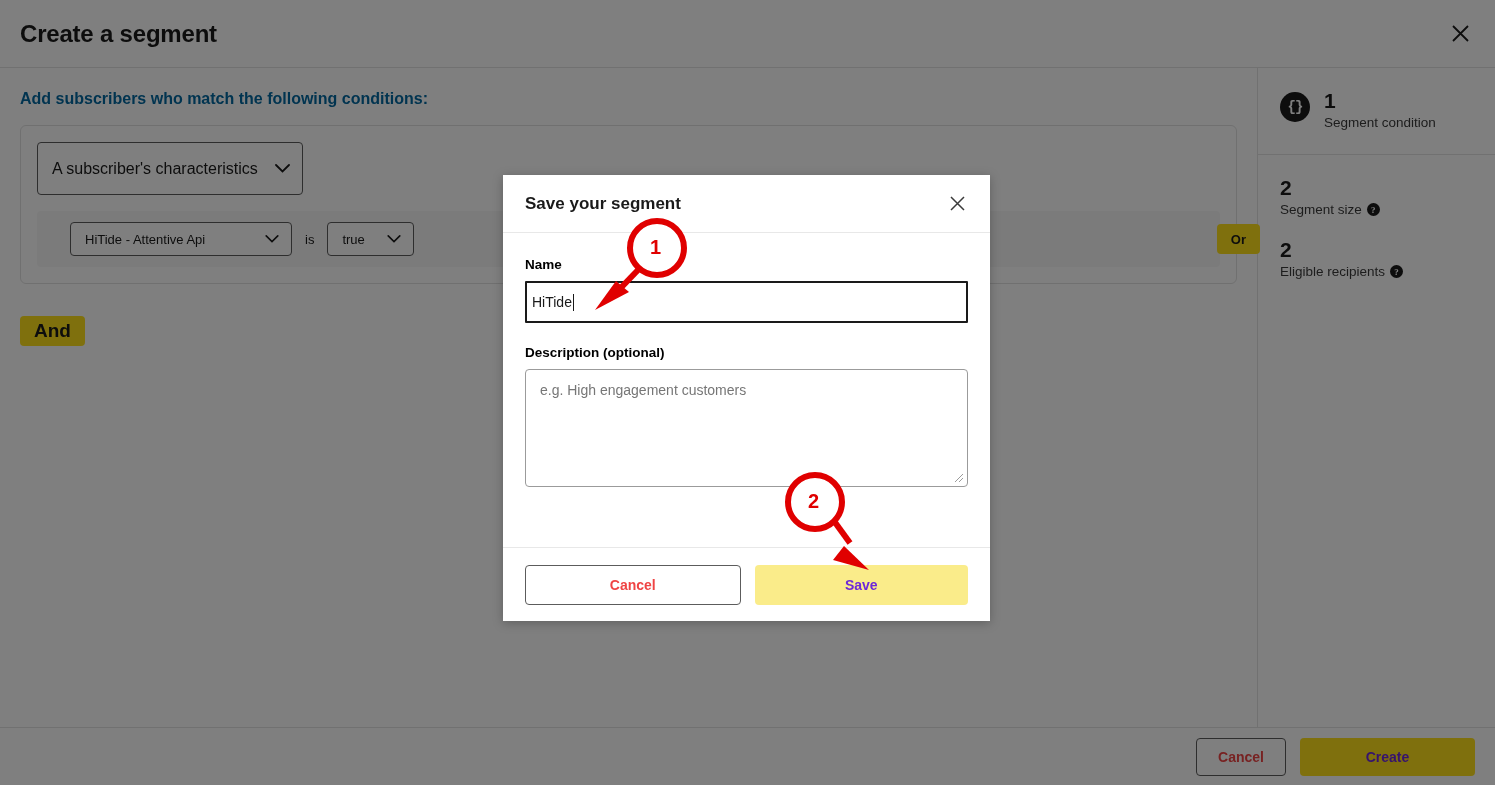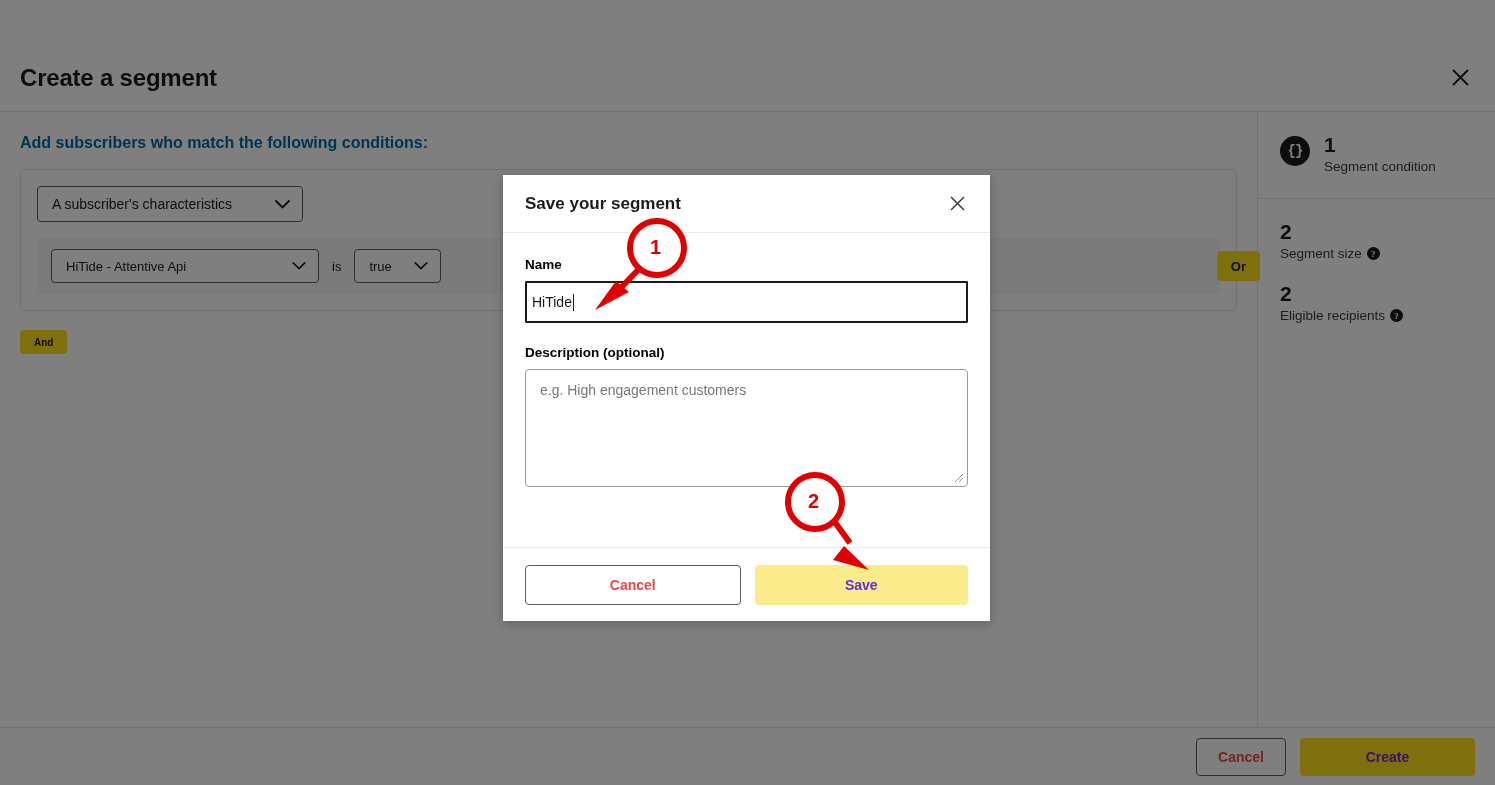--- a/index.html
+++ b/index.html
@@ -23,7 +23,6 @@
     display: flex; align-items: center;
     padding: 0 20px 0 20px;
     position: relative;
-    margin-top: 44px;
   }
   .page-title {
     font-size: 24px; font-weight: bold; color: #1a1a1a;

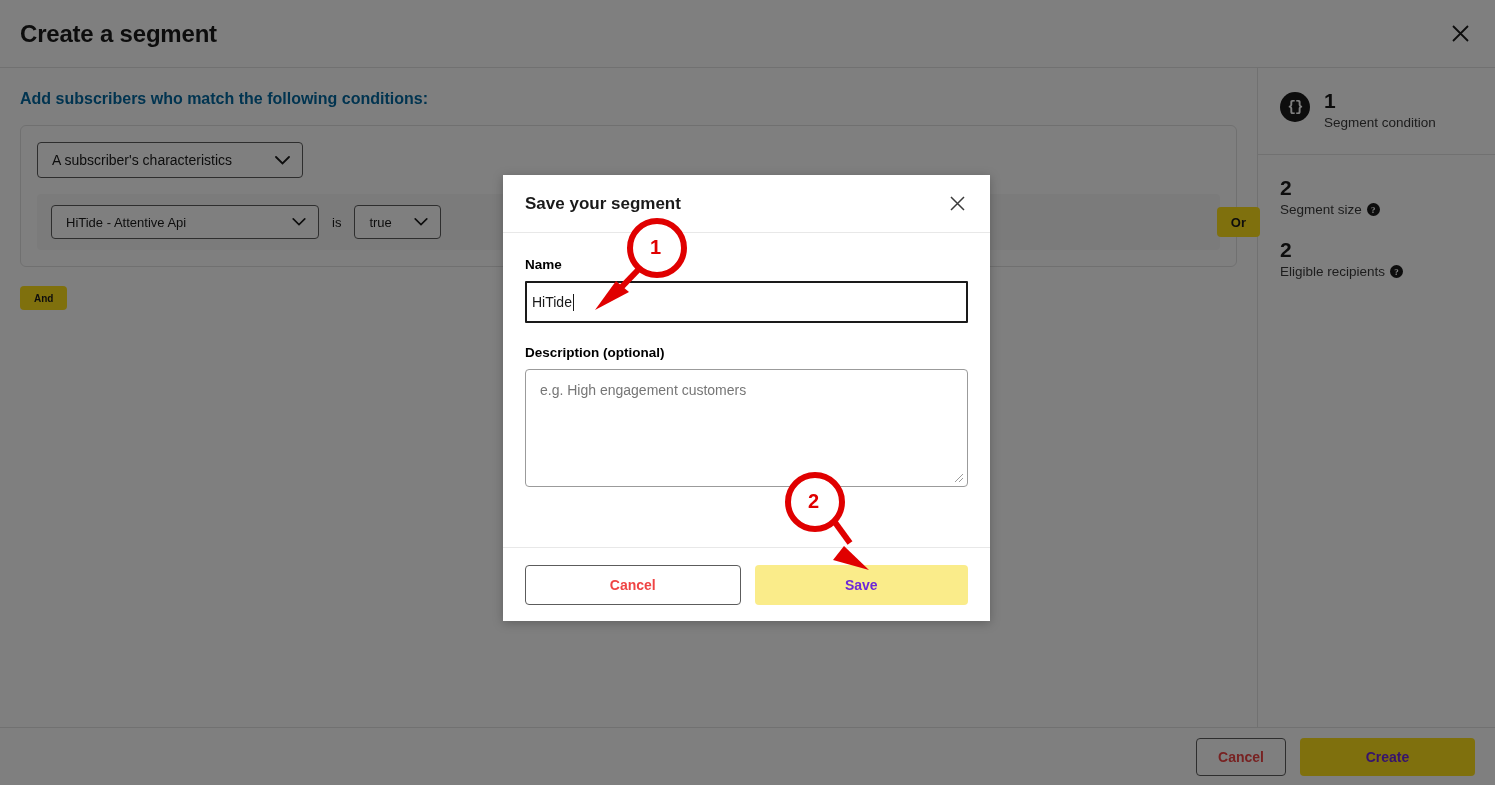--- a/index.html
+++ b/index.html
@@ -66,9 +66,9 @@
     background: #ffffff;
     border: 1px solid #5c5c5c;
     border-radius: 4px;
-    height: 36px;
+    height: 53px;
     padding: 0 12px 0 14px;
-    font-size: 14px; color: #1a1a1a;
+    font-size: 16px; color: #1a1a1a;
     cursor: pointer;
     white-space: nowrap;
   }

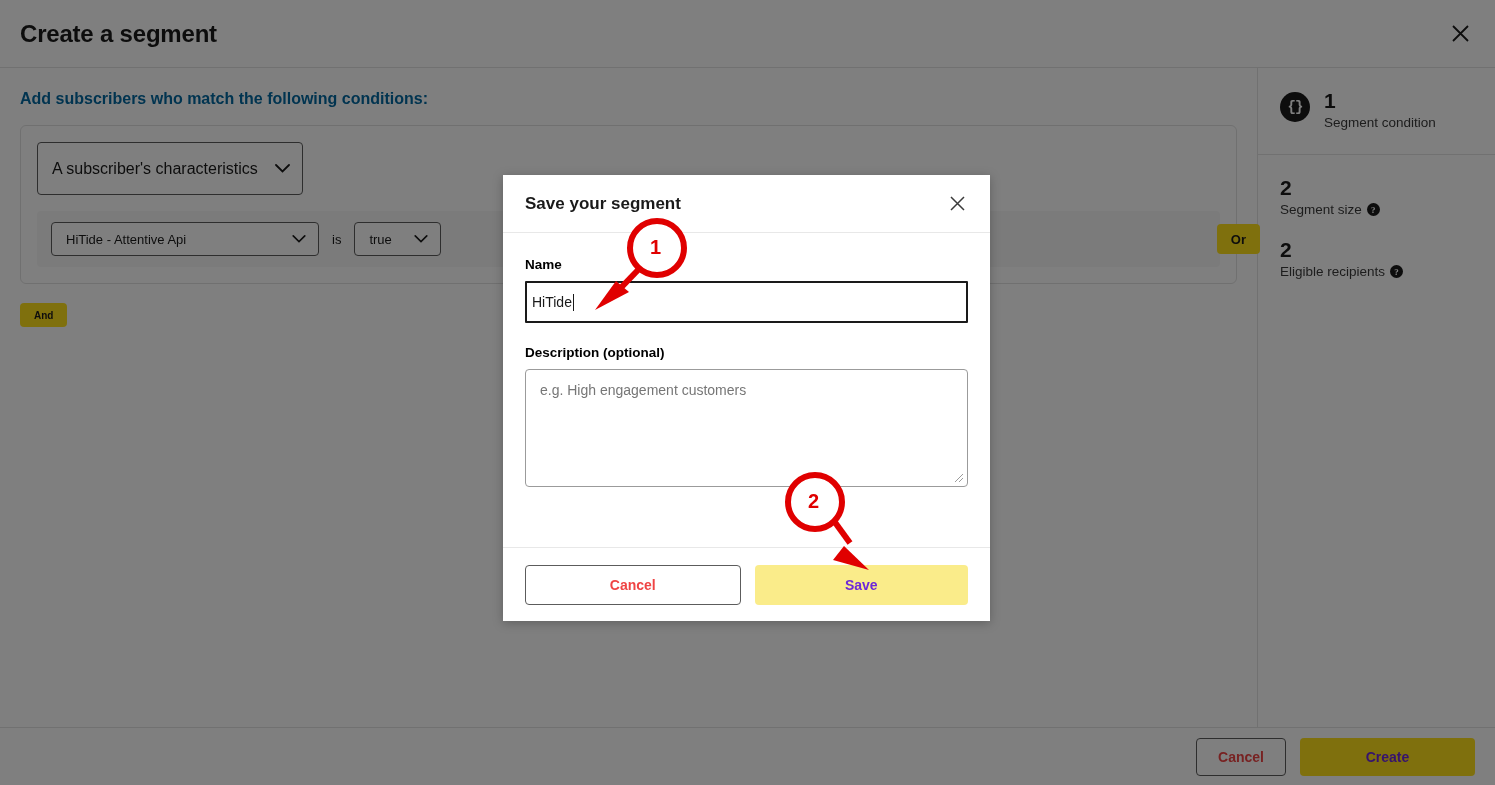--- a/index.html
+++ b/index.html
@@ -85,7 +85,7 @@
     padding: 0 14px;
     position: relative;
   }
-  .attr-select { width: 268px; height: 34px; font-size: 13px; }
+  .attr-select { width: 222px; height: 34px; font-size: 13px; margin-left: 19px; }
   .is-label { font-size: 13px; color: #1a1a1a; margin: 0 13px; }
   .value-select { width: 87px; height: 34px; font-size: 13px; }
 

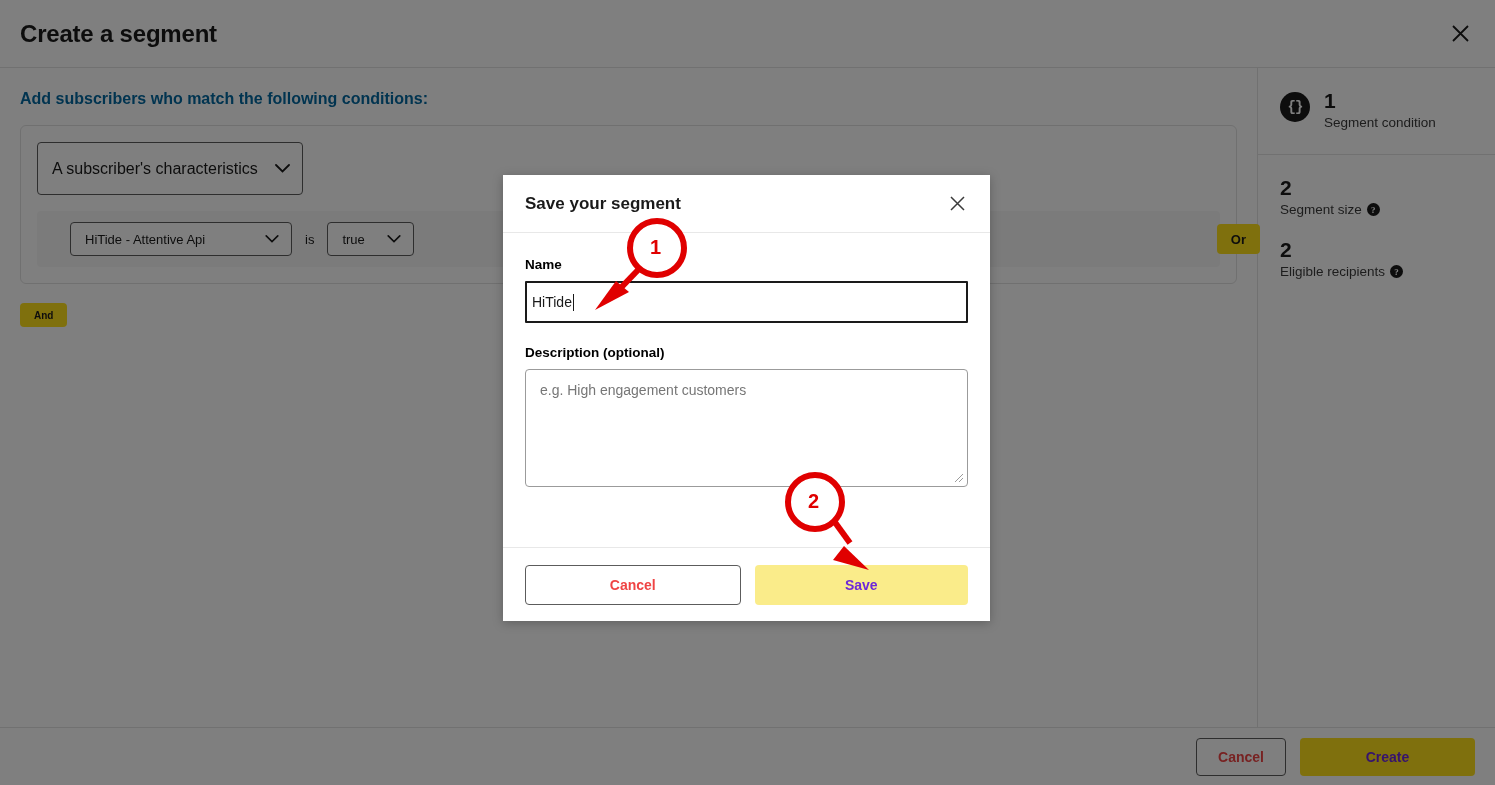--- a/index.html
+++ b/index.html
@@ -101,11 +101,11 @@
   }
 
   .and-btn {
-    margin-top: 19px;
+    margin-top: 32px;
     background: #ffe01b;
     border: none; border-radius: 4px;
-    height: 24px; padding: 0 14px;
-    font-size: 10px; font-weight: bold; color: #1a1a1a;
+    height: 30px; padding: 0 14px;
+    font-size: 19px; font-weight: bold; color: #1a1a1a;
     cursor: pointer;
     font-family: "Liberation Sans", sans-serif;
   }

